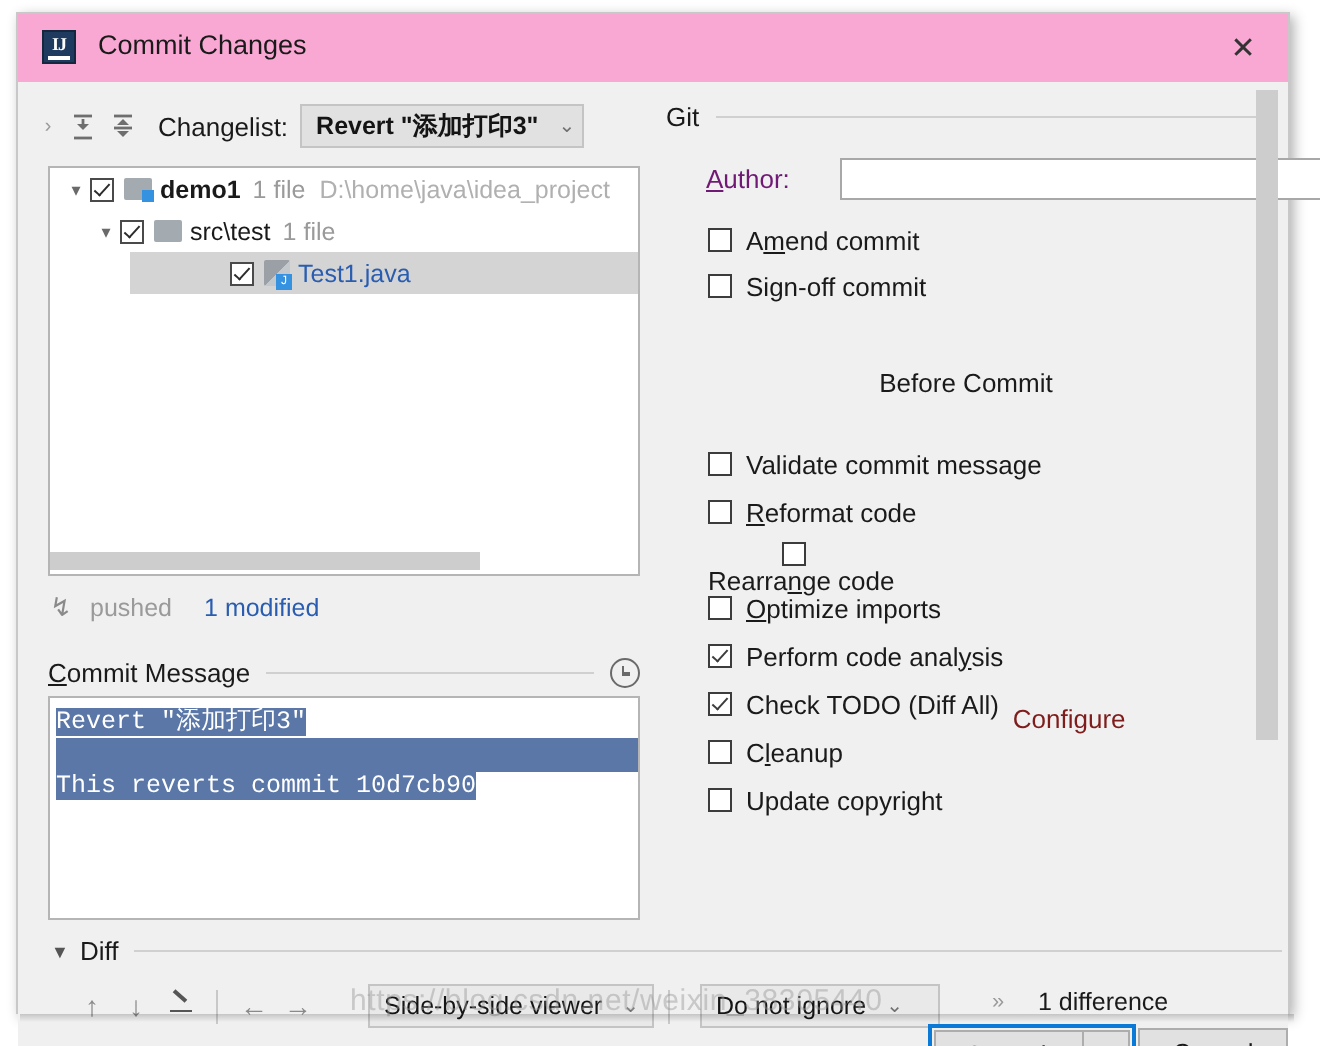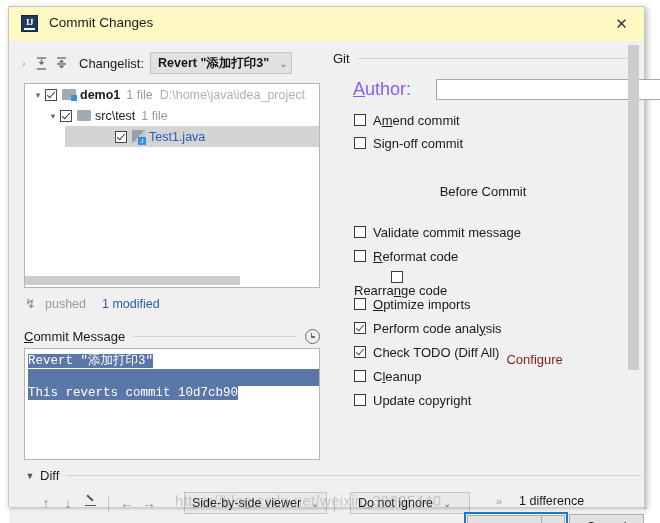--- a/index.html
+++ b/index.html
@@ -27,7 +27,7 @@
   .titlebar {
     position: relative;
     height: 34px;
-    background: #fef9c3;
+    background: #f9a8d4;
     border-bottom: 1px solid #6d28d9;
   }
   .app-icon {

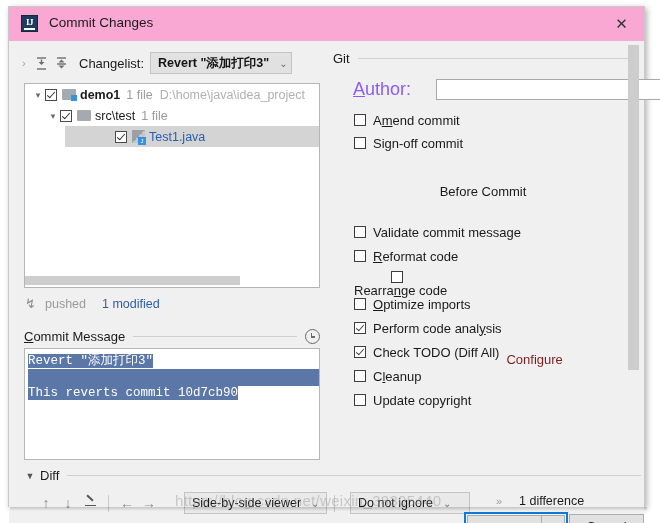--- a/index.html
+++ b/index.html
@@ -270,7 +270,7 @@
     position: absolute; left: 26px; top: 38px;
     display: flex; align-items: center;
   }
-  .author-lbl { font-size: 18px; color: #8b5cf6; margin-right: 25px; }
+  .author-lbl { font-size: 13px; color: #701a75; margin-right: 25px; }
   .author-input {
     width: 243px; height: 21px;
     border: 1px solid #a8a8a8;

